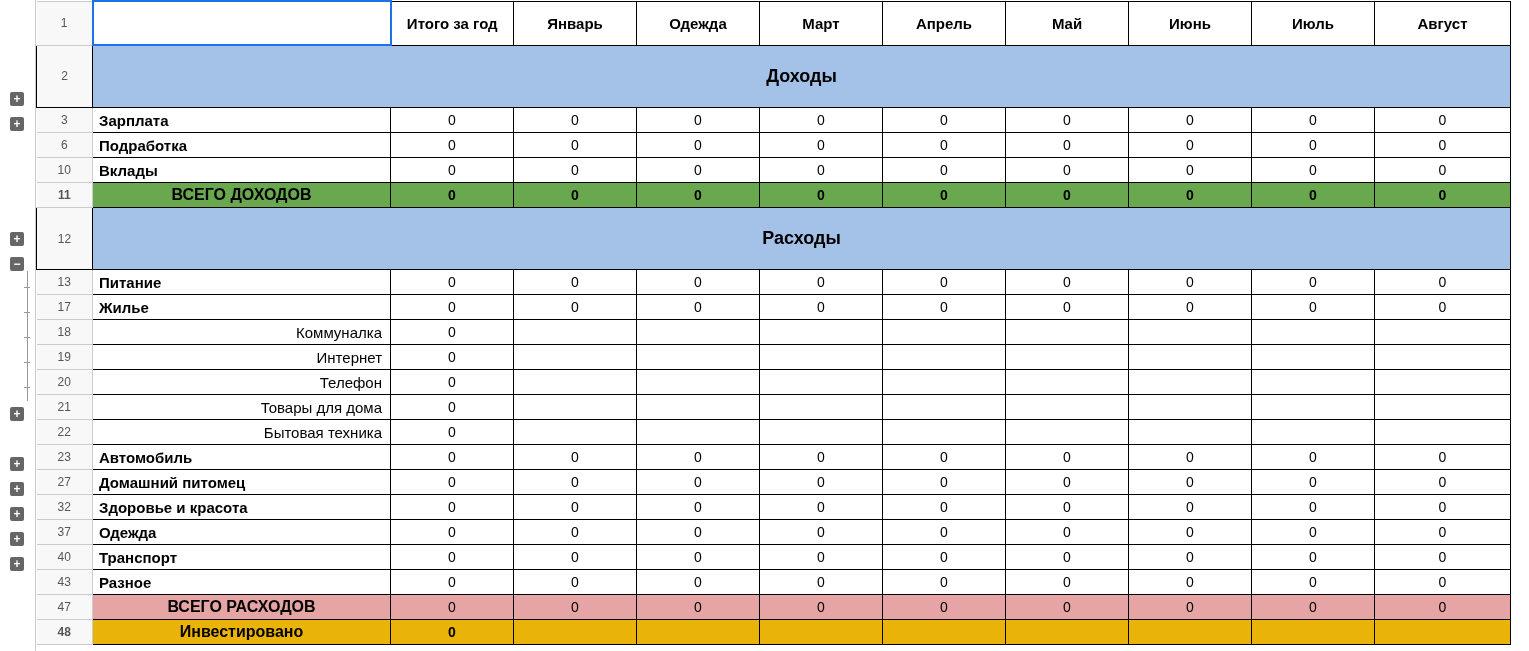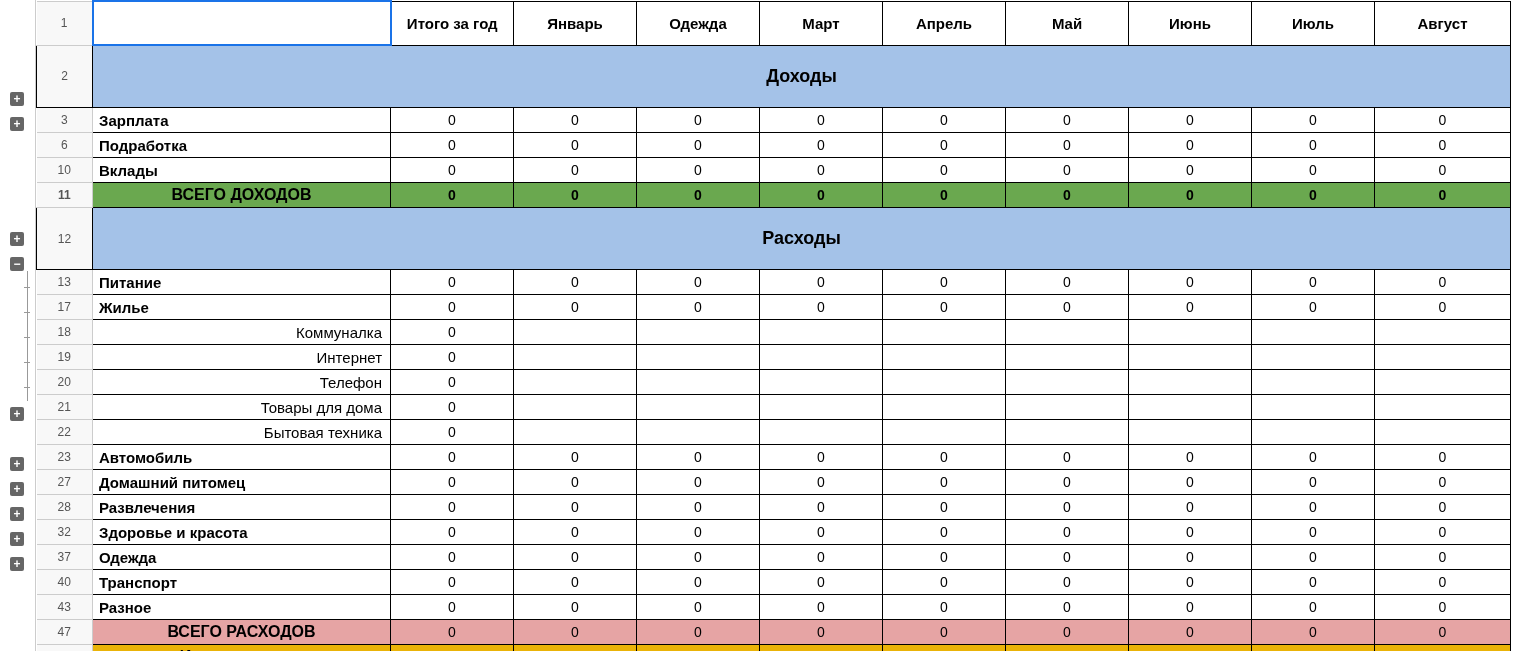--- a/index.html
+++ b/index.html
@@ -327,19 +327,6 @@
             <td class="valcell narrow">0</td>
       </tr>
       <tr class="norm">
-        <td class="rowhead">28</td>
-        <td class="label bold">Развлечения</td>
-        <td class="valcell">0</td>
-            <td class="valcell">0</td>
-            <td class="valcell">0</td>
-            <td class="valcell">0</td>
-            <td class="valcell">0</td>
-            <td class="valcell">0</td>
-            <td class="valcell">0</td>
-            <td class="valcell">0</td>
-            <td class="valcell narrow">0</td>
-      </tr>
-      <tr class="norm">
         <td class="rowhead">32</td>
         <td class="label bold">Здоровье и красота</td>
         <td class="valcell">0</td>

